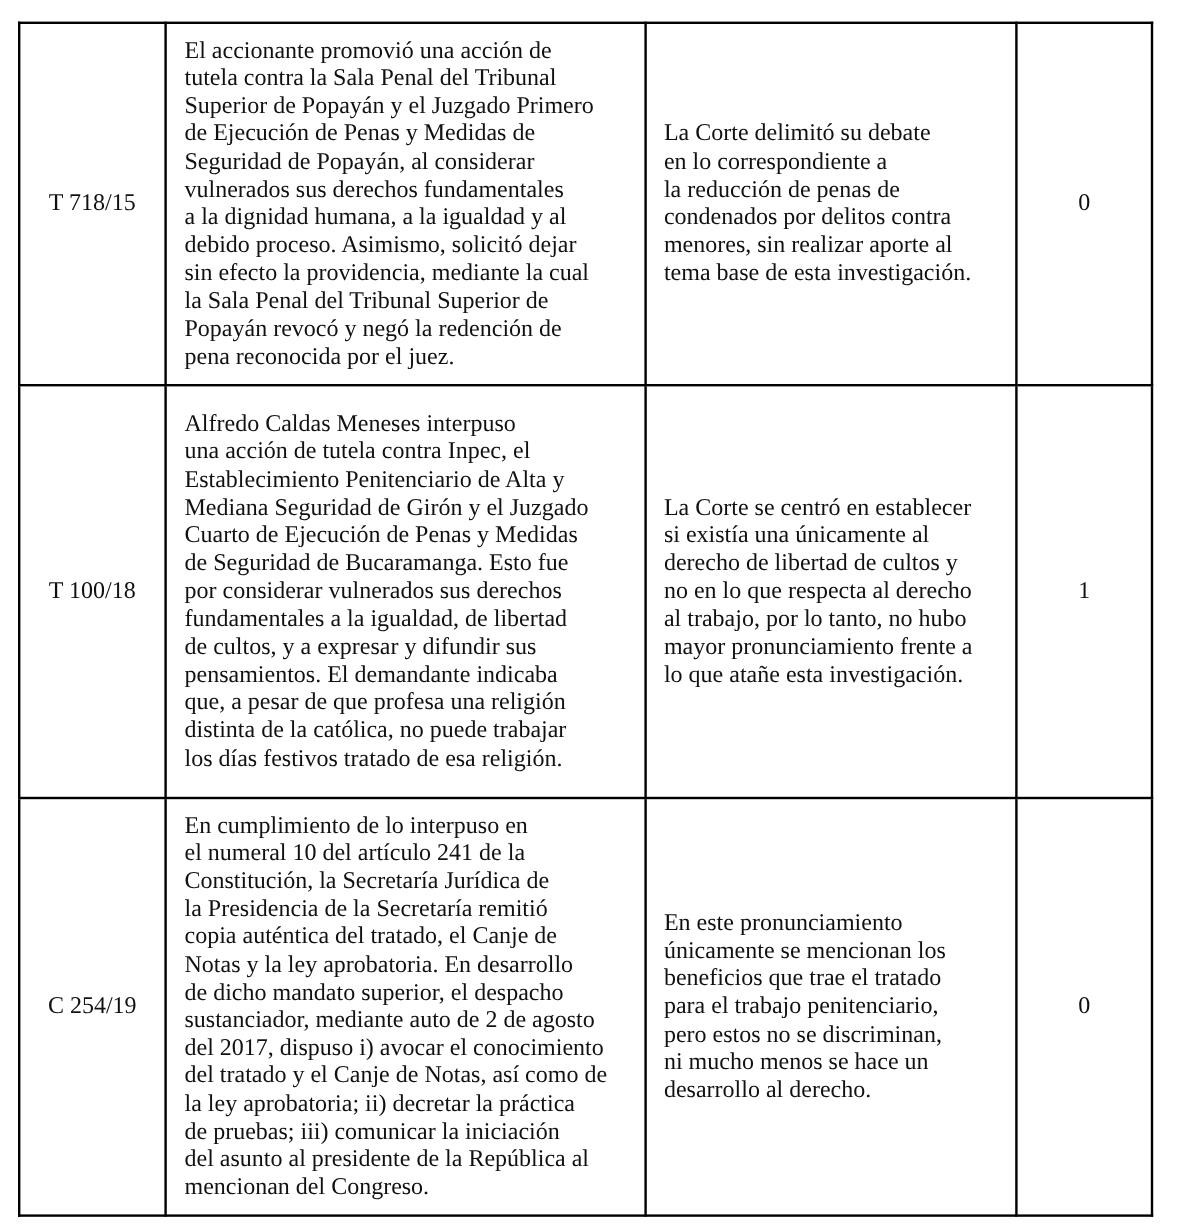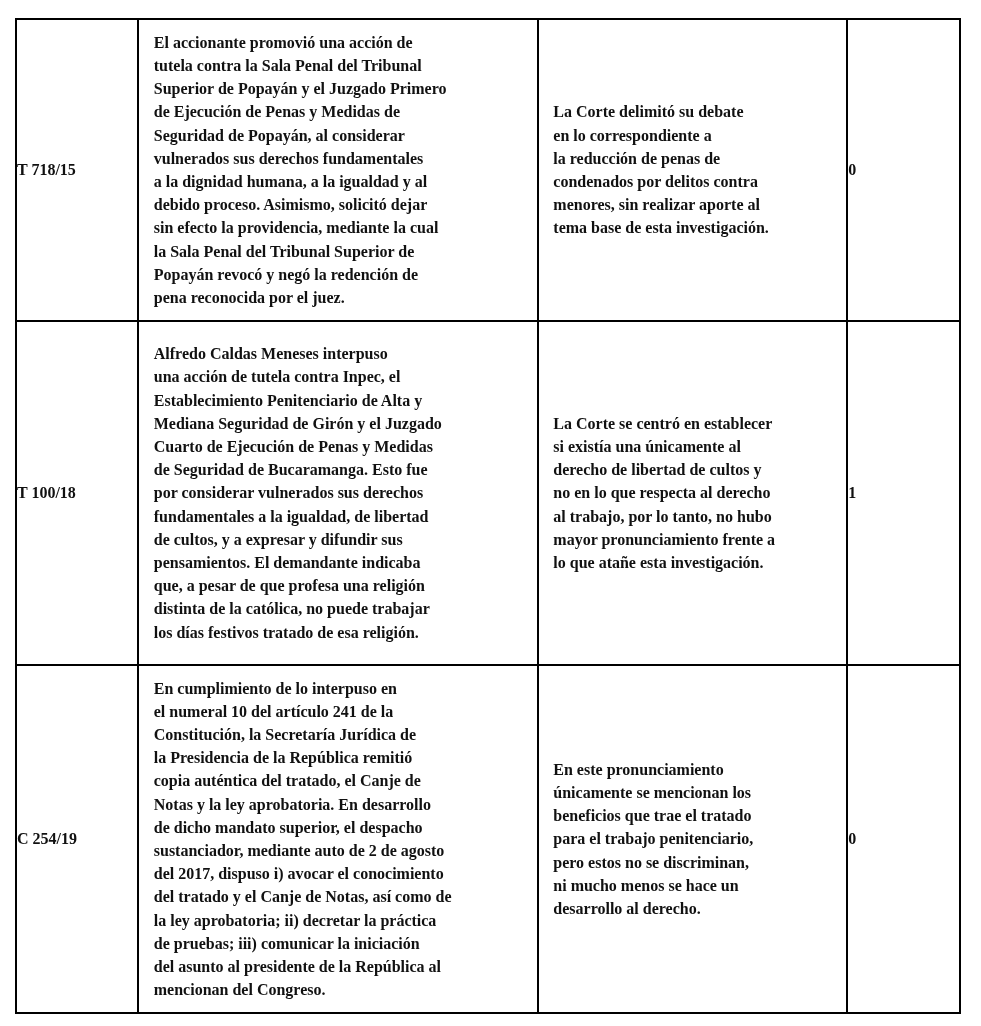--- a/index.html
+++ b/index.html
@@ -27,9 +27,8 @@
     border: 2px solid #000000;
     vertical-align: middle;
     padding: 0;
-    font-size: 16px;
+    font-size: 20px;
     line-height: 23.2px;
-    font-weight: bold;
   }
   .col-id { width: 121px; }
   .col-desc { width: 398px; }

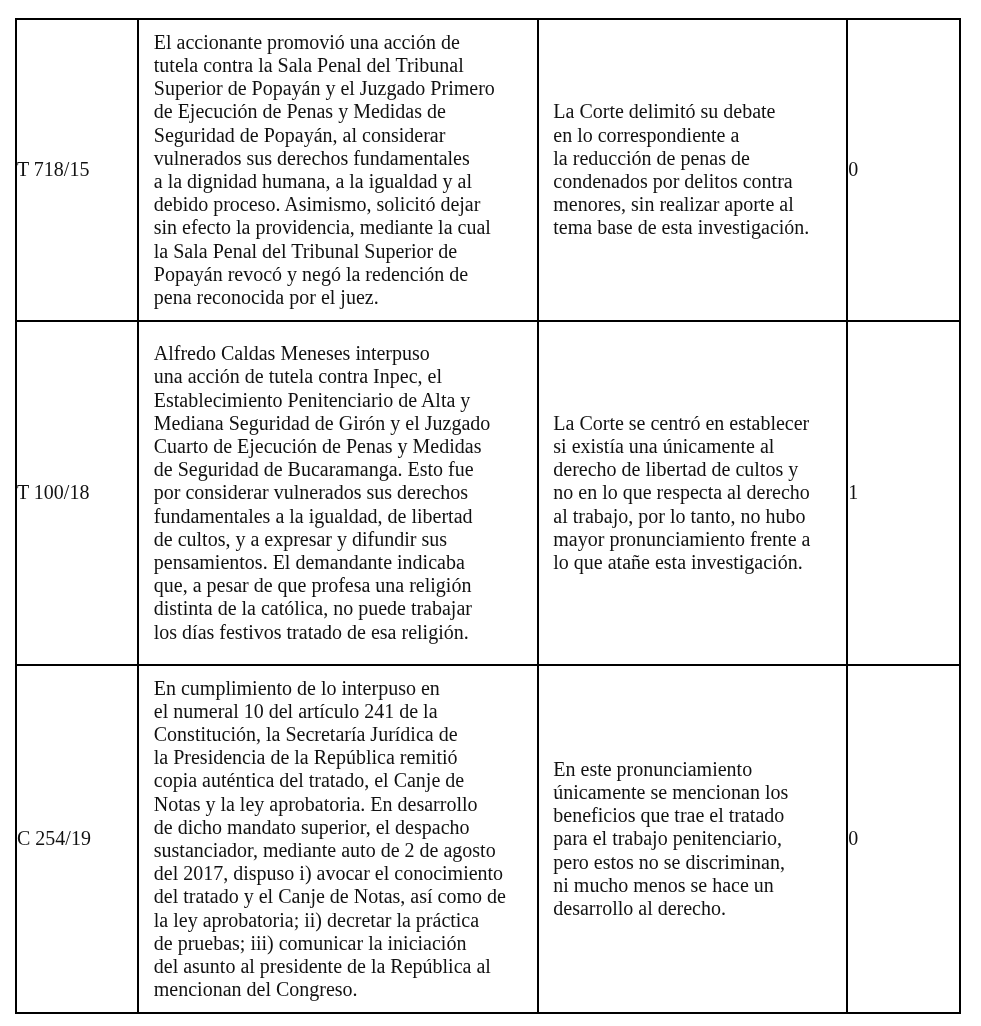--- a/index.html
+++ b/index.html
@@ -35,7 +35,7 @@
   .col-analysis { width: 307px; }
   .col-score { width: 112px; }
   td.id-cell, td.score-cell {
-    text-align: left;
+    text-align: center;
   }
   td.desc-cell {
     padding: 0 4px 0 15px !important;

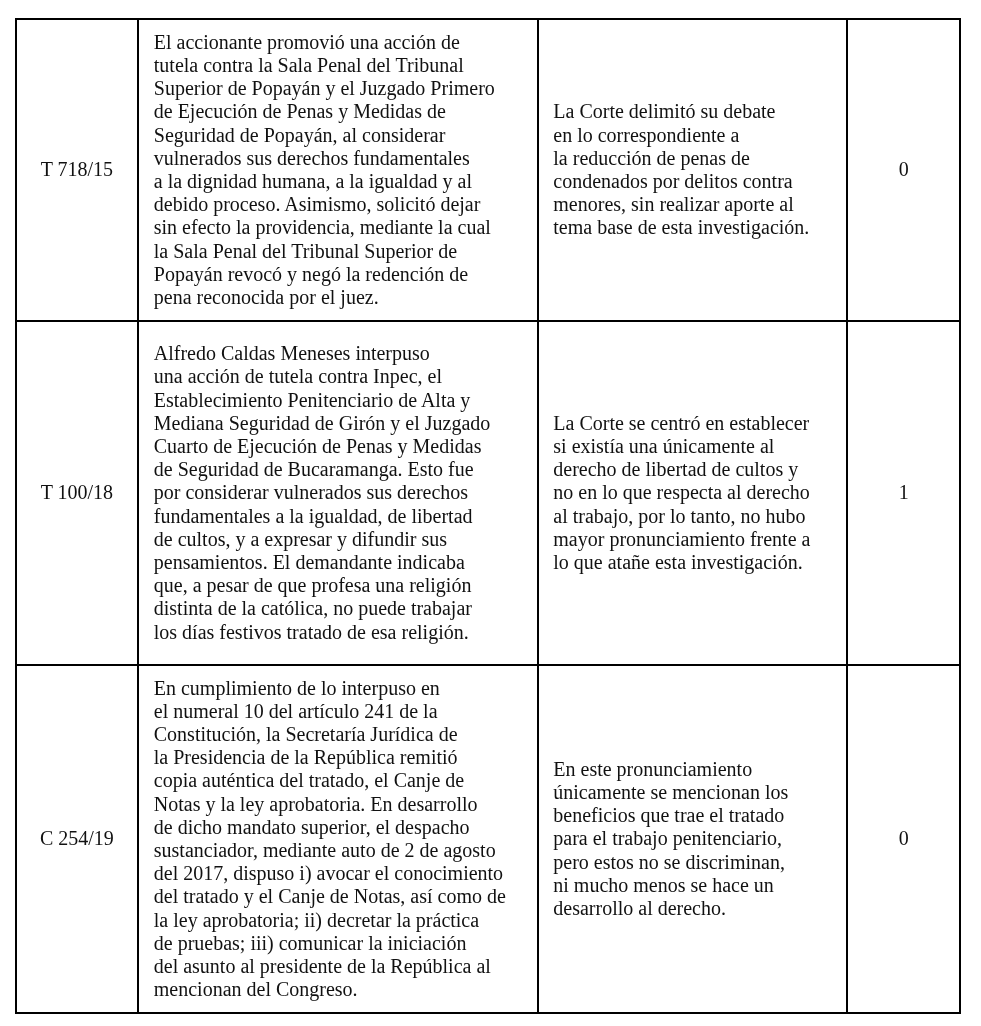--- a/index.html
+++ b/index.html
@@ -121,7 +121,7 @@
         <span class="line">En cumplimiento de lo interpuso en</span>
         <span class="line">el numeral 10 del artículo 241 de la</span>
         <span class="line">Constitución, la Secretaría Jurídica de</span>
-        <span class="line">la Presidencia de la República remitió</span>
+        <span class="line">la Presidencia de la Secretaría remitió</span>
         <span class="line">copia auténtica del tratado, el Canje de</span>
         <span class="line">Notas y la ley aprobatoria. En desarrollo</span>
         <span class="line">de dicho mandato superior, el despacho</span>

